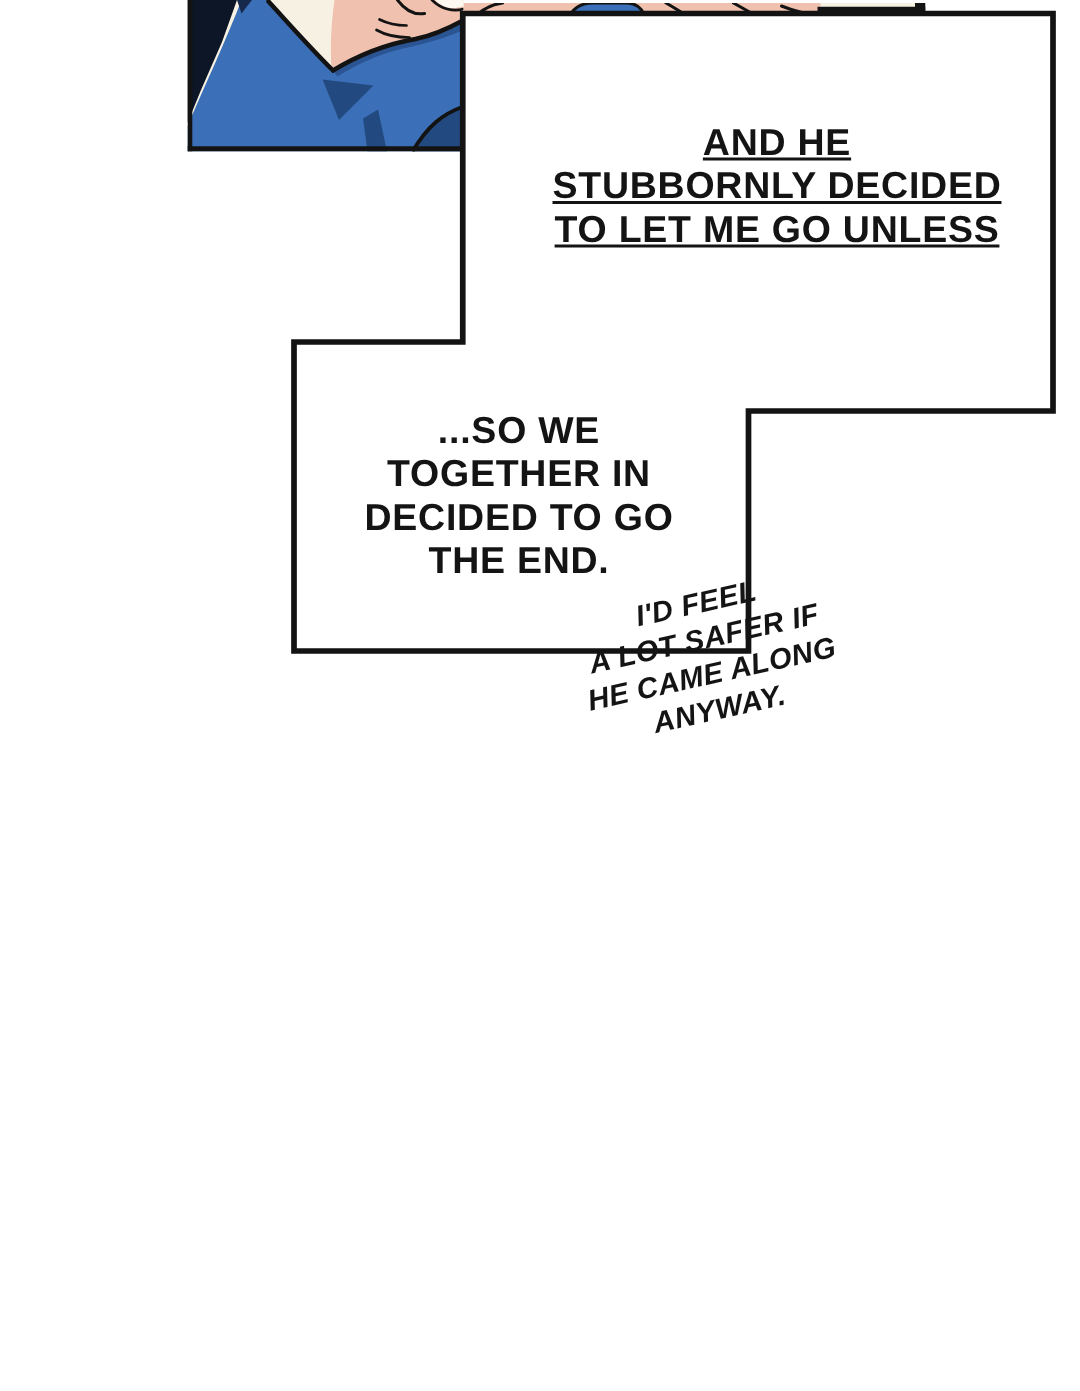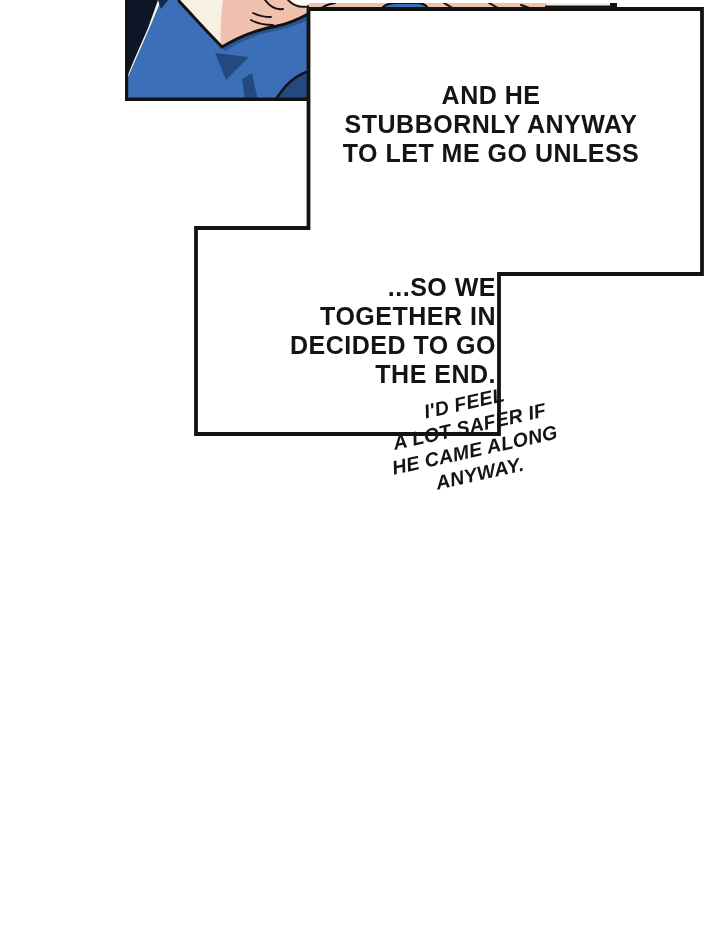--- a/index.html
+++ b/index.html
@@ -23,7 +23,7 @@
     white-space: nowrap;
   }
   .speech-text .line { display: block; }
-  .bubble1-text { left: 296px; top: 81px;  width: 390px; font-size: 25px; line-height: 29px; }
+  .bubble1-text { left: 323px; top: 81px;  width: 390px; font-size: 25px; line-height: 29px; text-decoration: underline; }
   .bubble2-text { left: 196px; top: 273px; width: 300px; font-size: 25px; line-height: 29px; text-align: right; }
   .aside-text {
     left: 384px; top: 390px; width: 176px; height: 96px;

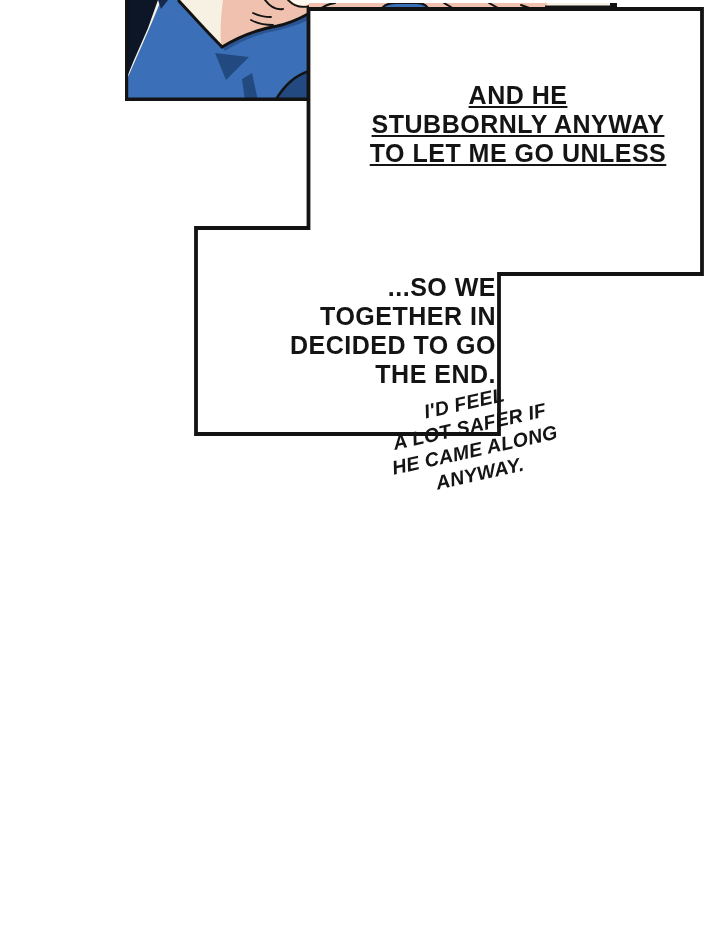--- a/index.html
+++ b/index.html
@@ -92,7 +92,7 @@
 
   <div class="abs speech-text bubble1-text">
     <span class="line">AND HE</span>
-    <span class="line">STUBBORNLY ANYWAY</span>
+    <span class="line">STUBBORNLY DECIDED</span>
     <span class="line">TO LET ME GO UNLESS</span>
   </div>
 

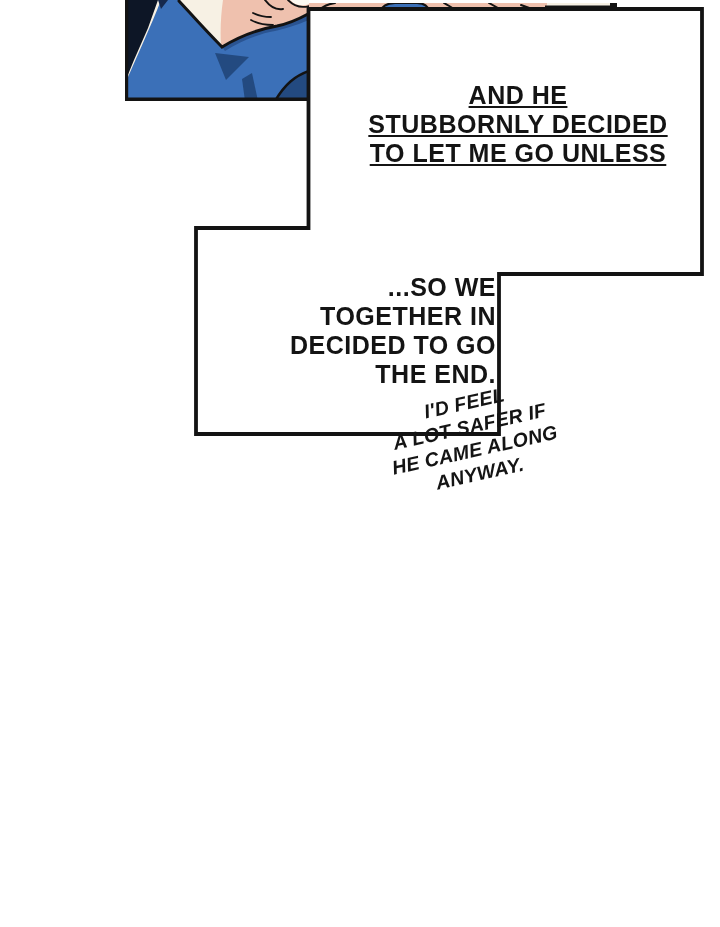--- a/index.html
+++ b/index.html
@@ -24,7 +24,7 @@
   }
   .speech-text .line { display: block; }
   .bubble1-text { left: 323px; top: 81px;  width: 390px; font-size: 25px; line-height: 29px; text-decoration: underline; }
-  .bubble2-text { left: 196px; top: 273px; width: 300px; font-size: 25px; line-height: 29px; text-align: right; }
+  .bubble2-text { left: 196px; top: 273px; width: 300px; font-size: 25px; line-height: 29px; }
   .aside-text {
     left: 384px; top: 390px; width: 176px; height: 96px;
     font-size: 19.5px; line-height: 24px;

